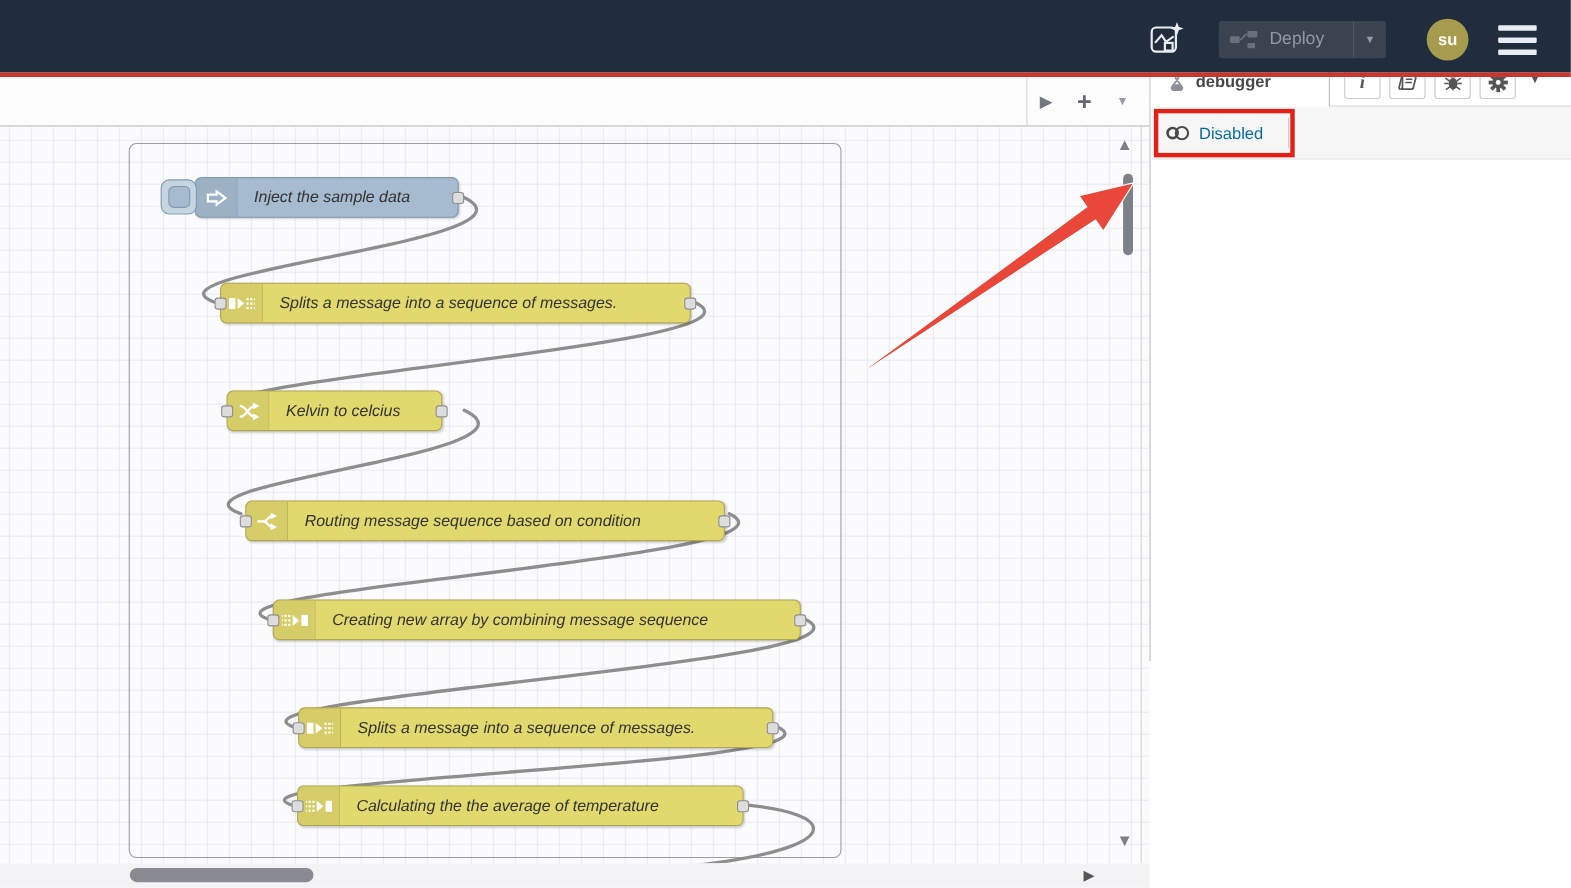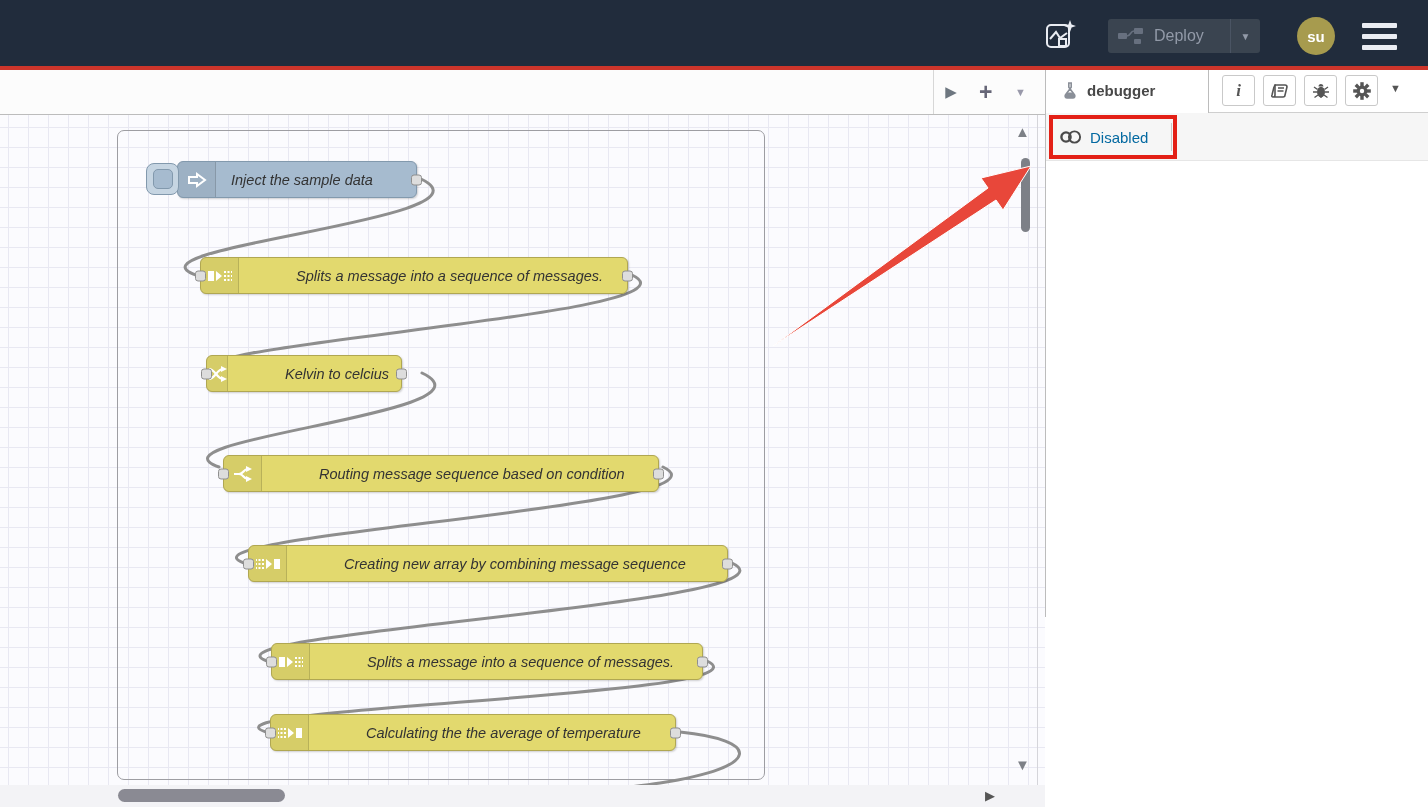--- a/index.html
+++ b/index.html
@@ -81,7 +81,7 @@
   #hscroll-right { position:absolute; left:985px; top:3px; color:#555; font-size:13px; cursor:pointer; }
 
   
-  #sidebar { position:absolute; left:1045px; top:68px; width:383px; height:549px;
+  #sidebar { position:absolute; left:1045px; top:52px; width:383px; height:549px;
     background:#fff; border-left:1px solid #bcbcbc; z-index:5;text-align:center; }
   #sb-tabrow { position:absolute; left:0; top:0; width:383px; height:45px; background:#fff; }
   #sb-tabrow-border { position:absolute; left:163px; top:44px; width:220px; height:1px; background:#cfcfcf; }

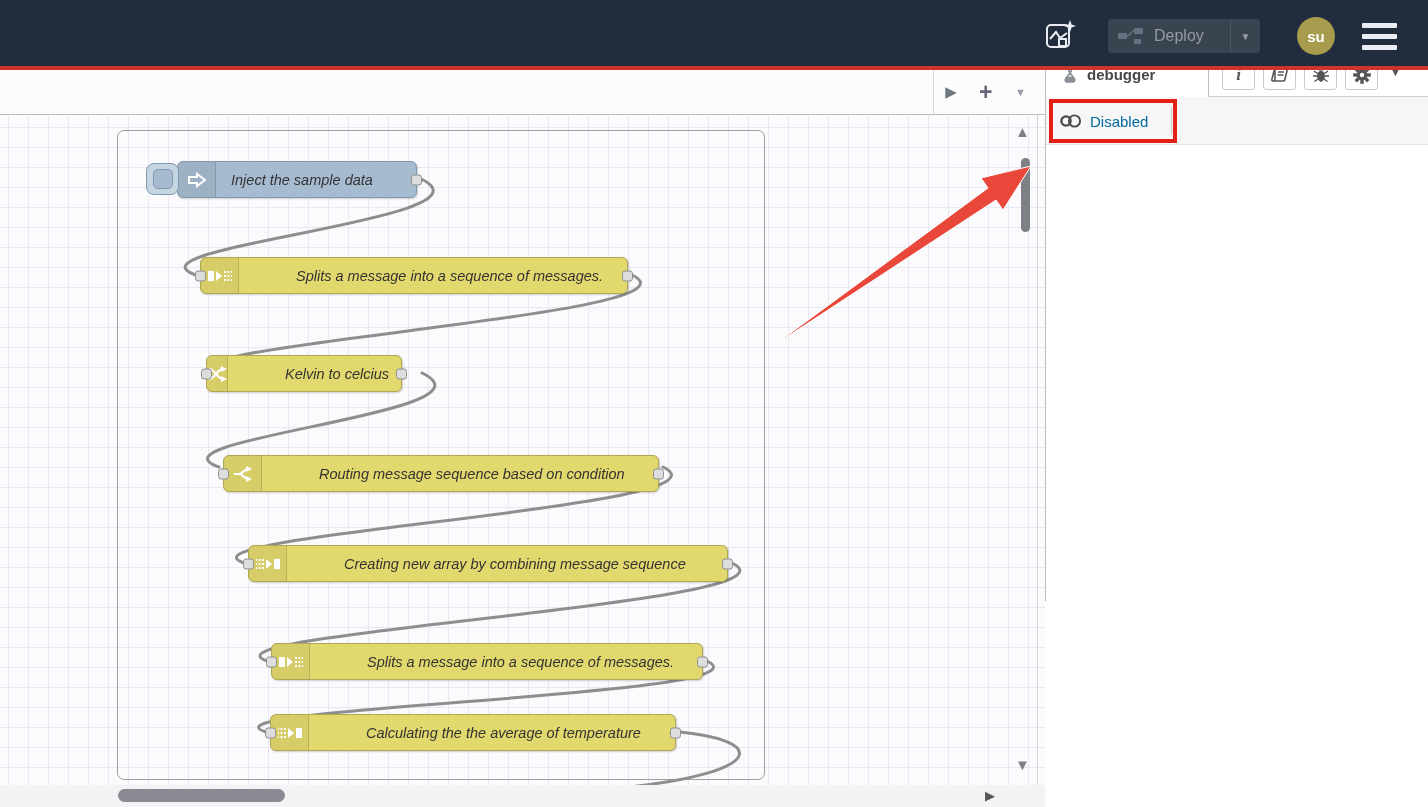--- a/index.html
+++ b/index.html
@@ -50,7 +50,7 @@
   .node { position:absolute; height:37px; border-radius:6px; display:flex; align-items:center;
     font-style:italic; font-size:14.5px; color:#333; border:1.5px solid;
     box-shadow:1px 1px 2px rgba(0,0,0,.18); cursor:pointer; }
-  .node.yellow { background:#e2d96e; border-color:#b0a752;gap:42px; }
+  .node.yellow { background:#e2d96e; border-color:#b0a752; }
   .node.blue   { background:#a6bbcf; border-color:#8299ad; }
   .nsec { width:38px; align-self:stretch; display:flex; align-items:center; justify-content:center;
     background:rgba(0,0,0,.05); border-right:1px solid rgba(0,0,0,.14);

